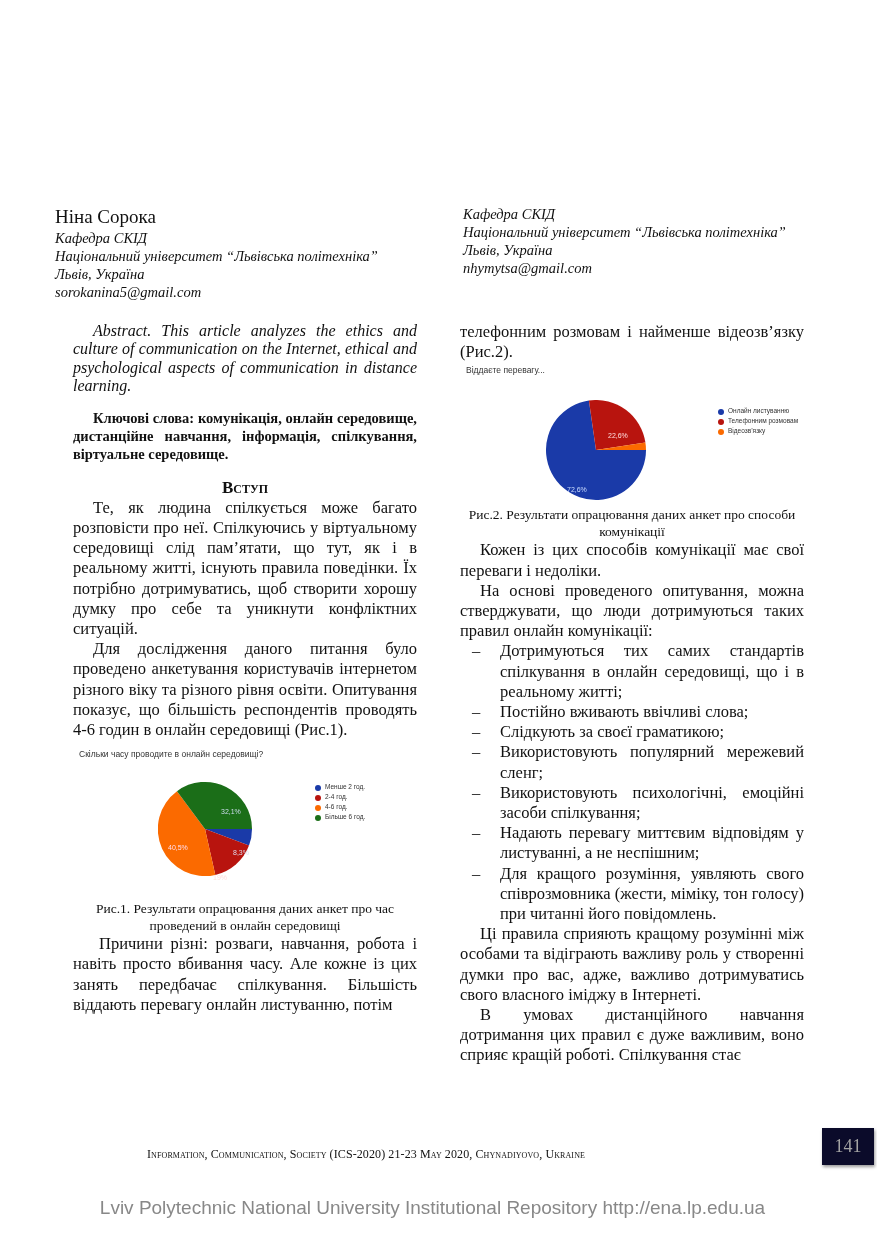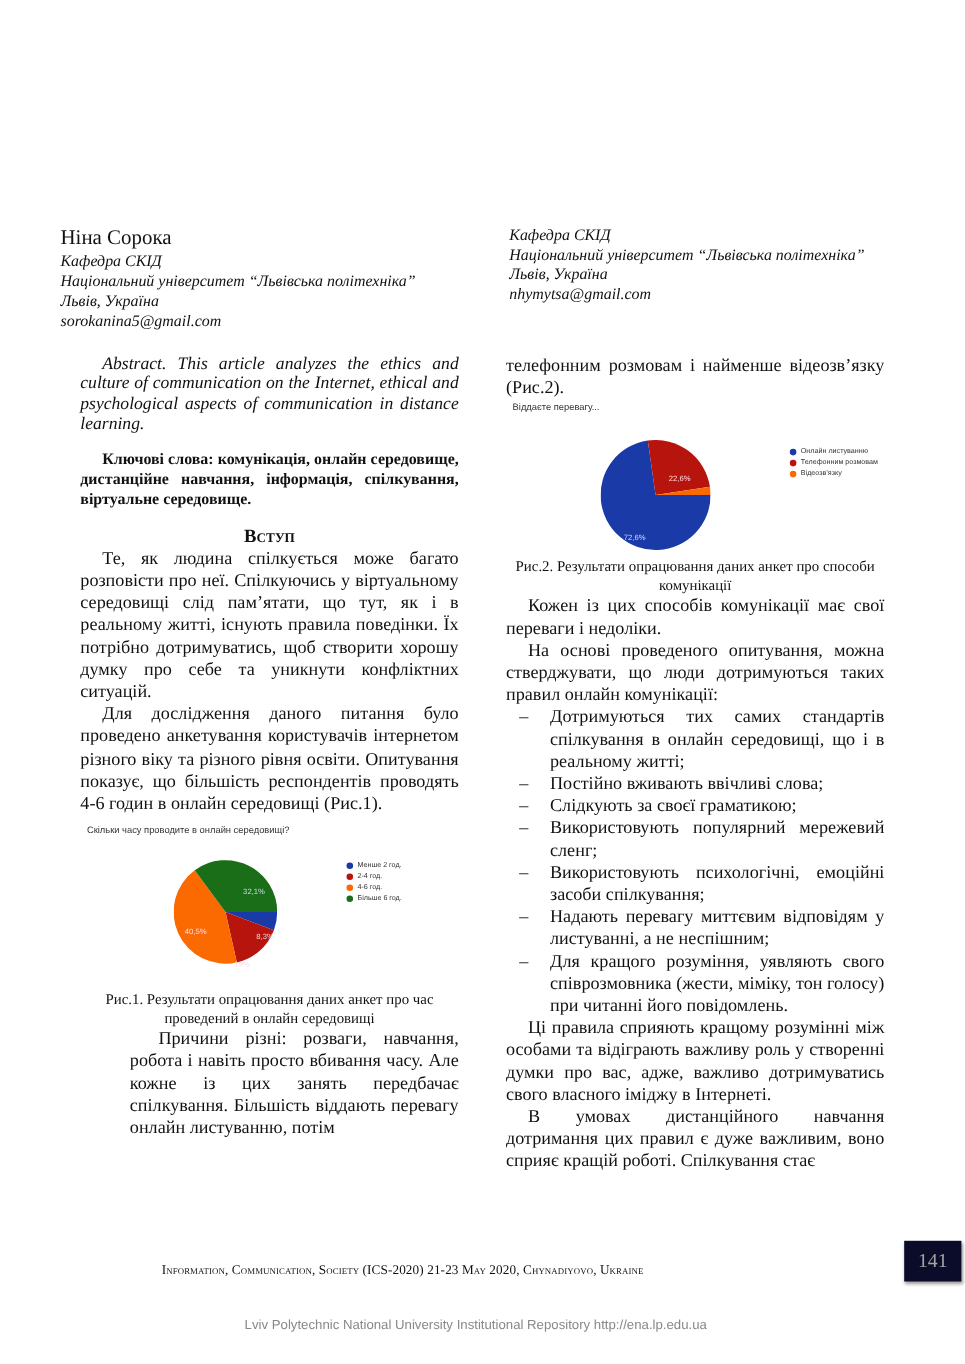--- a/index.html
+++ b/index.html
@@ -77,7 +77,7 @@
   </div>
 
   <p class="caption">Рис.1. Результати опрацювання даних анкет про час проведений в онлайн середовищі</p>
-  <p class="indent" style="text-indent:26px;margin-left:45px;">Причини різні: розваги, навчання, робота і навіть просто вбивання часу. Але кожне із цих занять передбачає спілкування. Більшість віддають перевагу онлайн листуванню, потім</p>
+  <p class="indent" style="text-indent:26px;">Причини різні: розваги, навчання, робота і навіть просто вбивання часу. Але кожне із цих занять передбачає спілкування. Більшість віддають перевагу онлайн листуванню, потім</p>
 </div>
 
 <div class="col" style="left:460px; top:322px;">

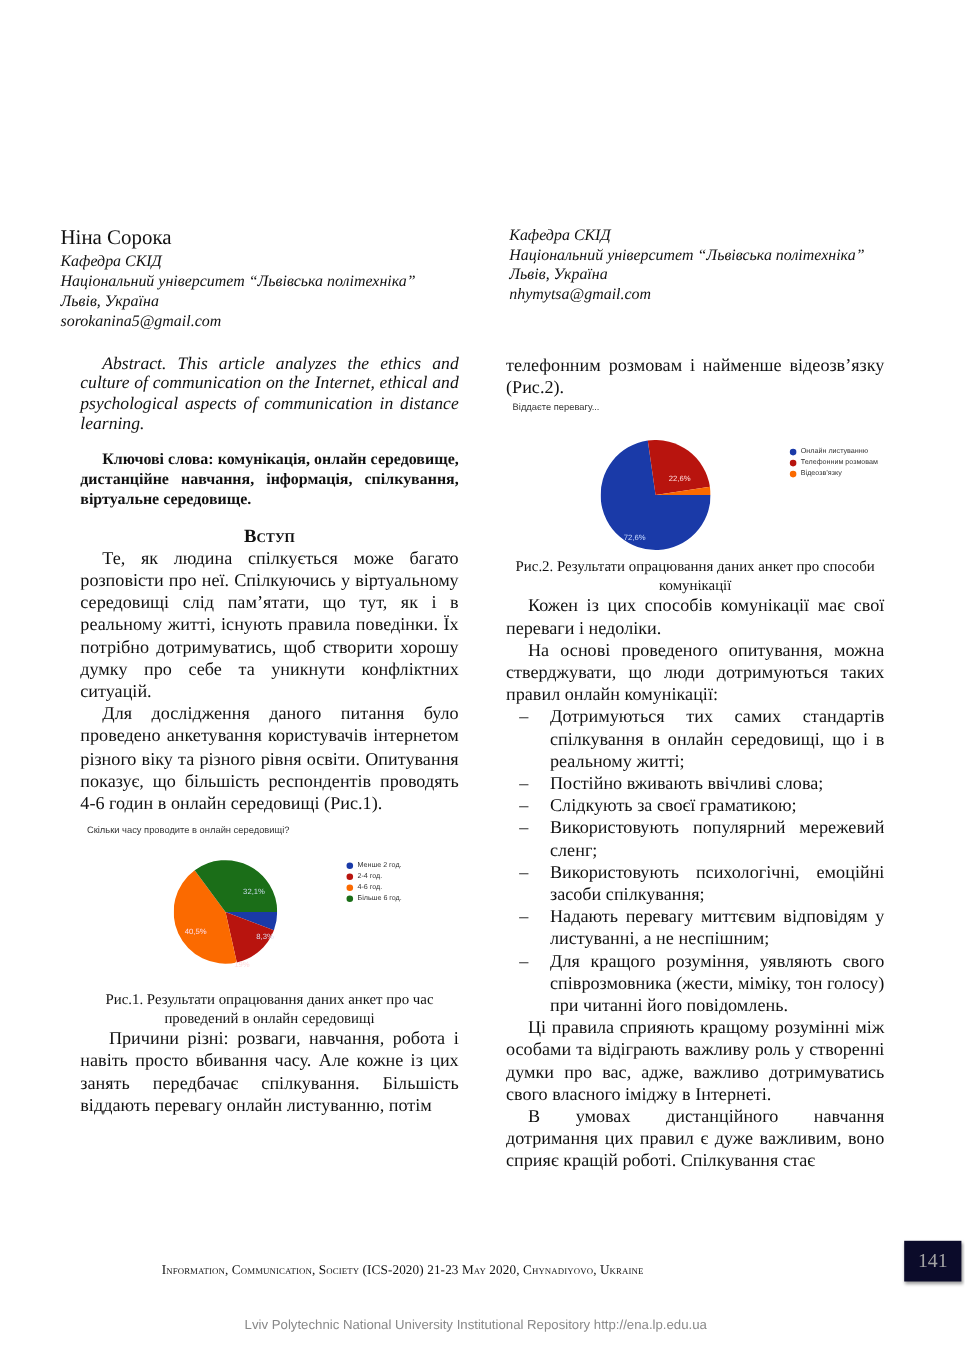--- a/index.html
+++ b/index.html
@@ -24,7 +24,7 @@
   ul.rules li .dash { position:absolute; left:12px; top:0; }
   .footer { position:absolute; left:147px; top:1147px; font-size:12px; font-variant:small-caps; letter-spacing:0.1px; }
   .pagenum { position:absolute; left:822px; top:1128px; width:52px; height:37px; background:#0b0b2a; color:#a3a3a3; font-size:18px; line-height:37px; text-align:center; box-shadow:1px 2px 3px rgba(0,0,0,0.4); }
-  .repo { position:absolute; left:0; width:865px; top:1197px; text-align:center; font-family:"Liberation Sans", sans-serif; font-size:12px; color:#888; }
+  .repo { position:absolute; left:0; width:865px; top:1197px; text-align:center; font-family:"Liberation Sans", sans-serif; font-size:19px; color:#888; }
 </style>
 </head>
 <body>

